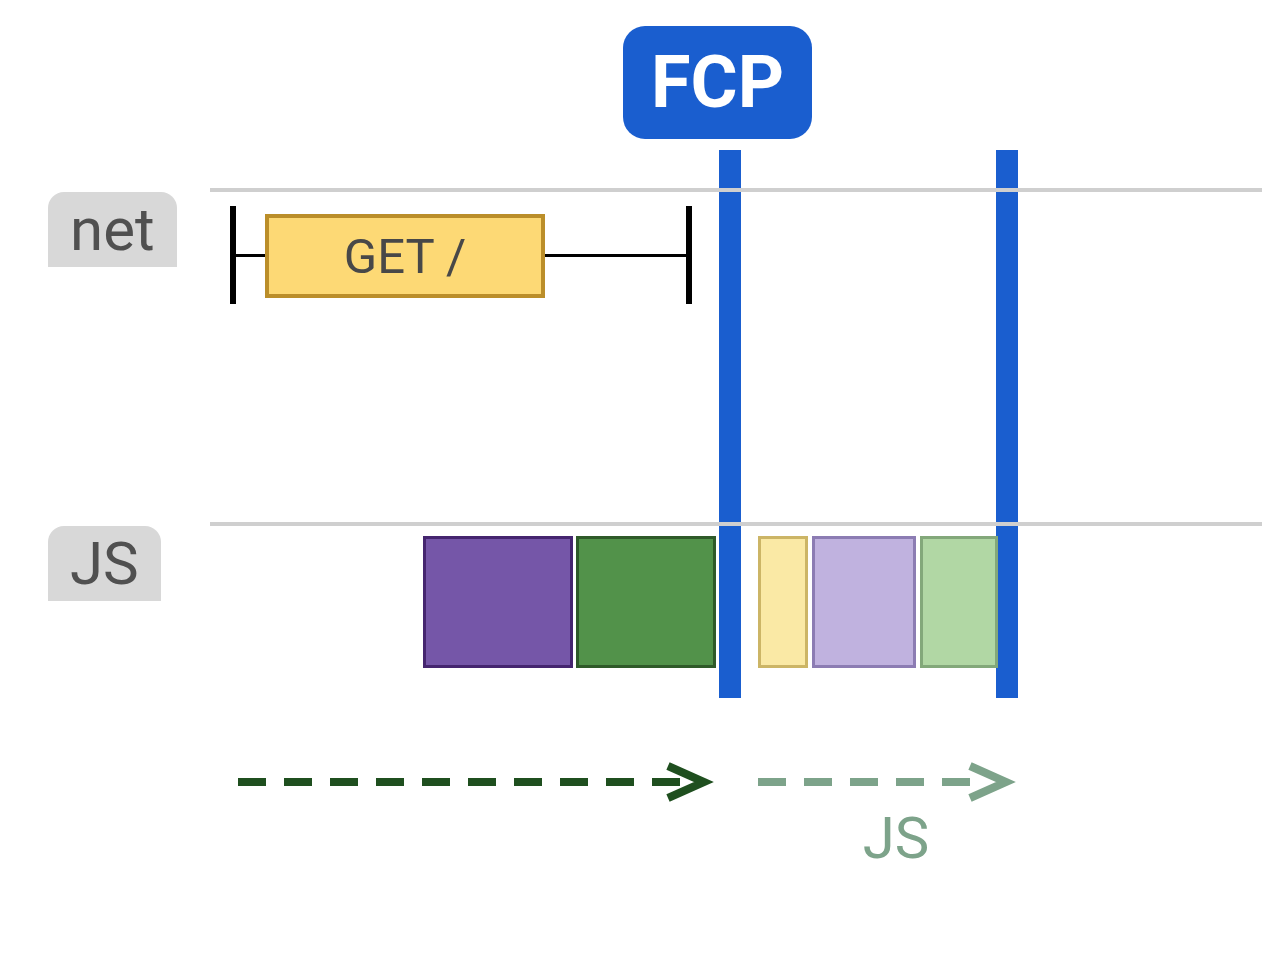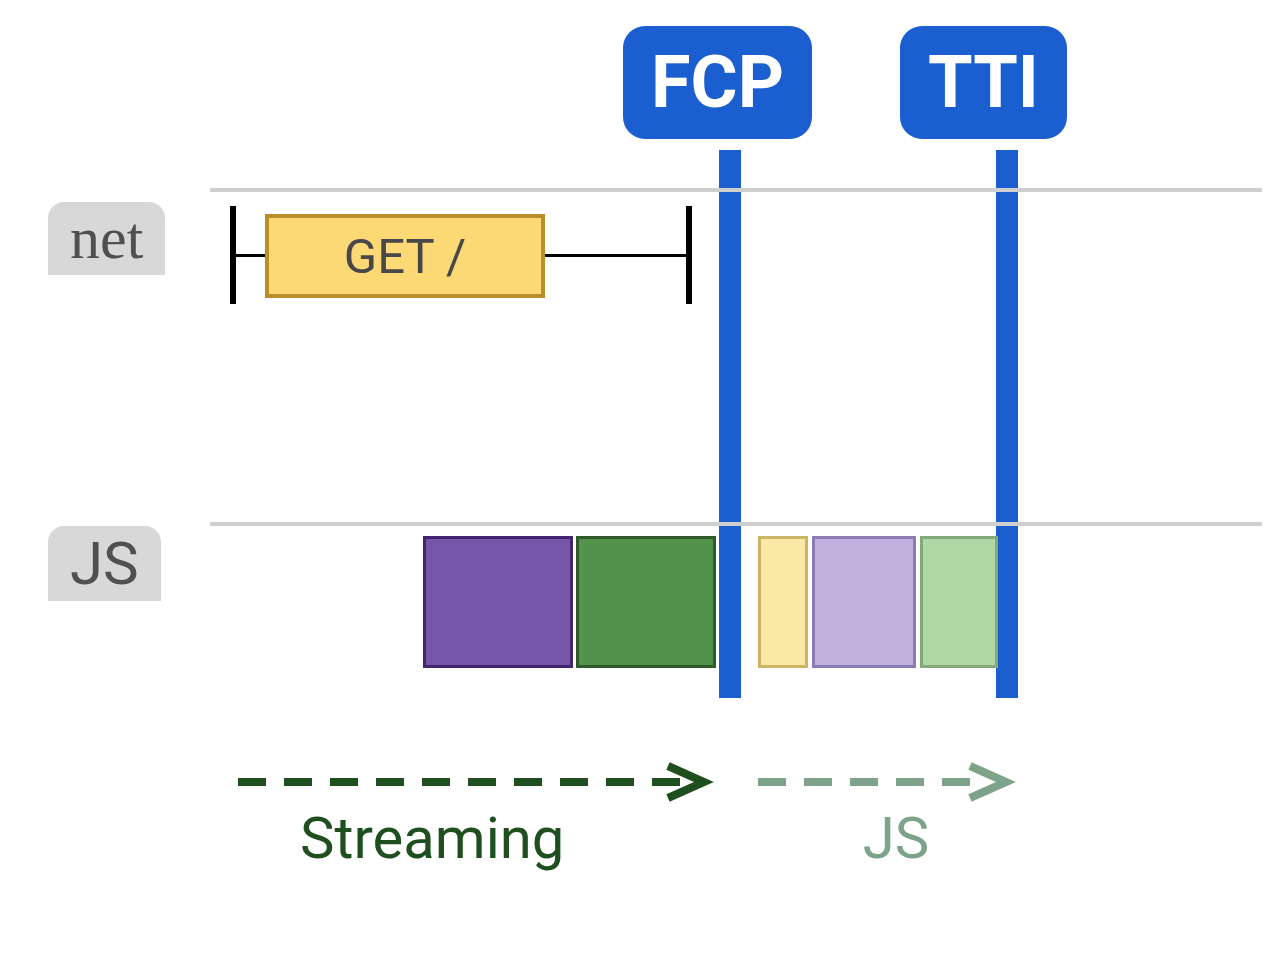--- a/index.html
+++ b/index.html
@@ -114,9 +114,6 @@
   </div>
   <div class="marker-line" style="left:719px;"></div>
 
-  <div class="marker-badge" style="left:900px;">
-    <span>TTI</span>
-  </div>
   <div class="marker-line" style="left:996px;"></div>
 
   <div class="track-divider" style="top:188px;"></div>

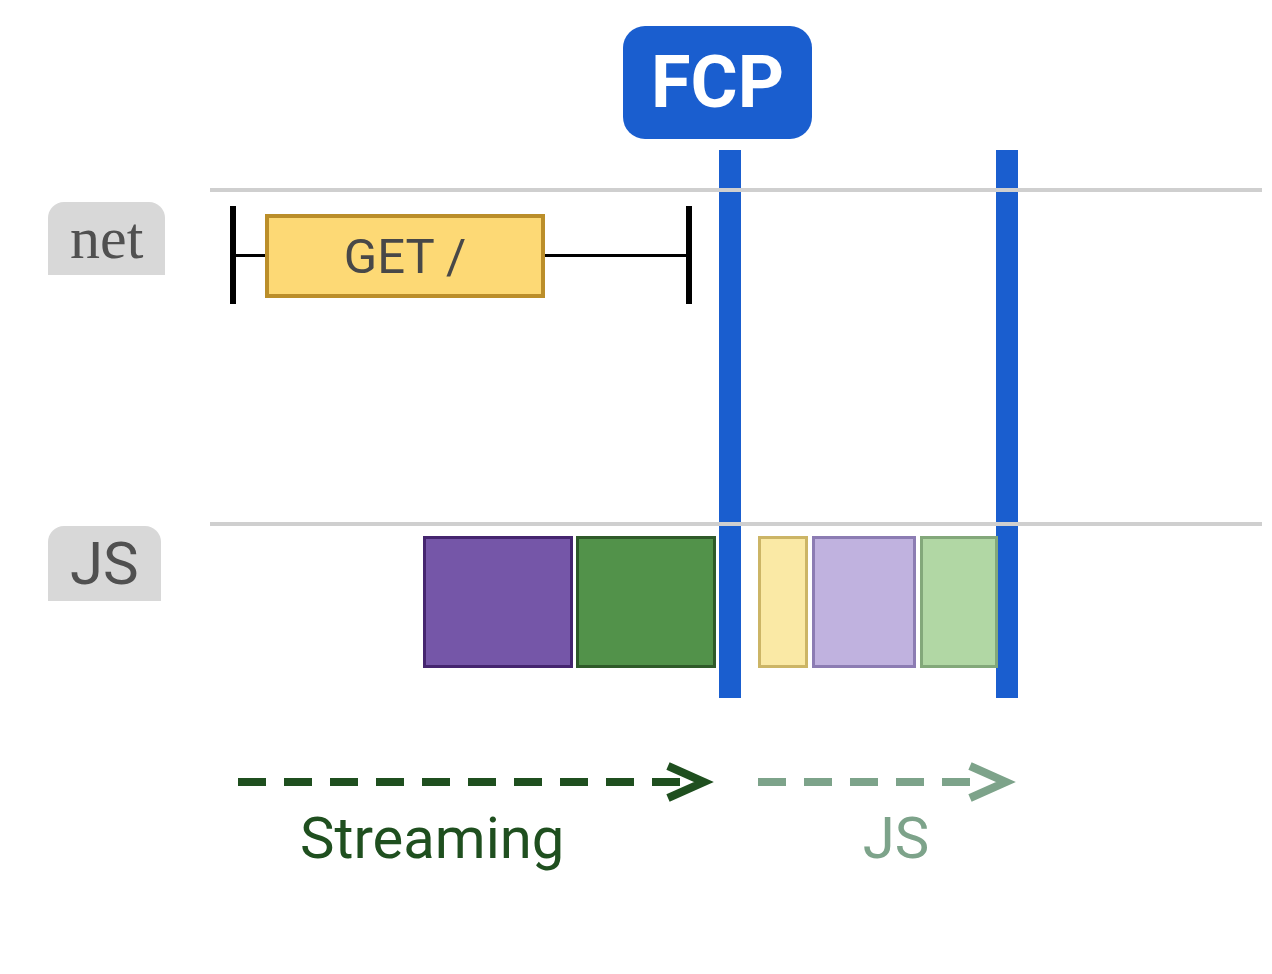--- a/index.html
+++ b/index.html
@@ -117,7 +117,7 @@
   <div class="marker-line" style="left:996px;"></div>
 
   <div class="track-divider" style="top:188px;"></div>
-  <div class="track-label-wrap" style="top:202px;font-family:Liberation Serif, serif;">
+  <div class="track-label-wrap" style="top:192px;">
     <span>net</span>
   </div>
 

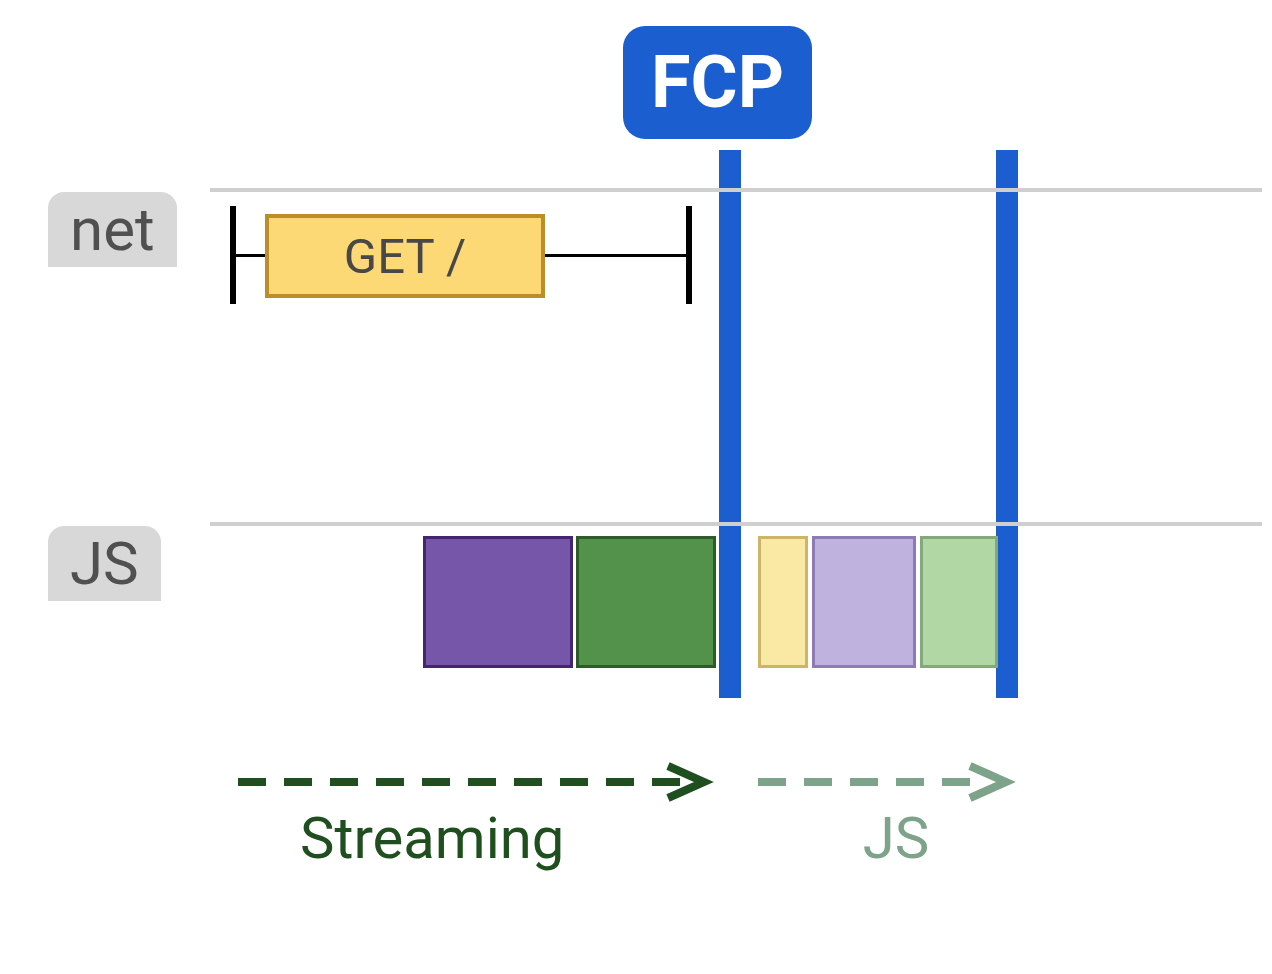--- a/index.html
+++ b/index.html
@@ -145,9 +145,6 @@
     <line x1="0" y1="20" x2="450" y2="20" stroke="#1f4f1f" stroke-width="8" stroke-dasharray="28 18"></line>
     <polyline points="430,4 466,20 430,36" fill="none" stroke="#1f4f1f" stroke-width="8"></polyline>
   </svg>
-  <div class="phase-label streaming" style="left:300px; top:804px;">
-    <span>Streaming</span>
-  </div>
 
   <svg class="arrow" style="left:758px; top:762px; width:260px; height:40px;" viewBox="0 0 260 40">
     <line x1="0" y1="20" x2="230" y2="20" stroke="#7da38a" stroke-width="8" stroke-dasharray="28 18"></line>

